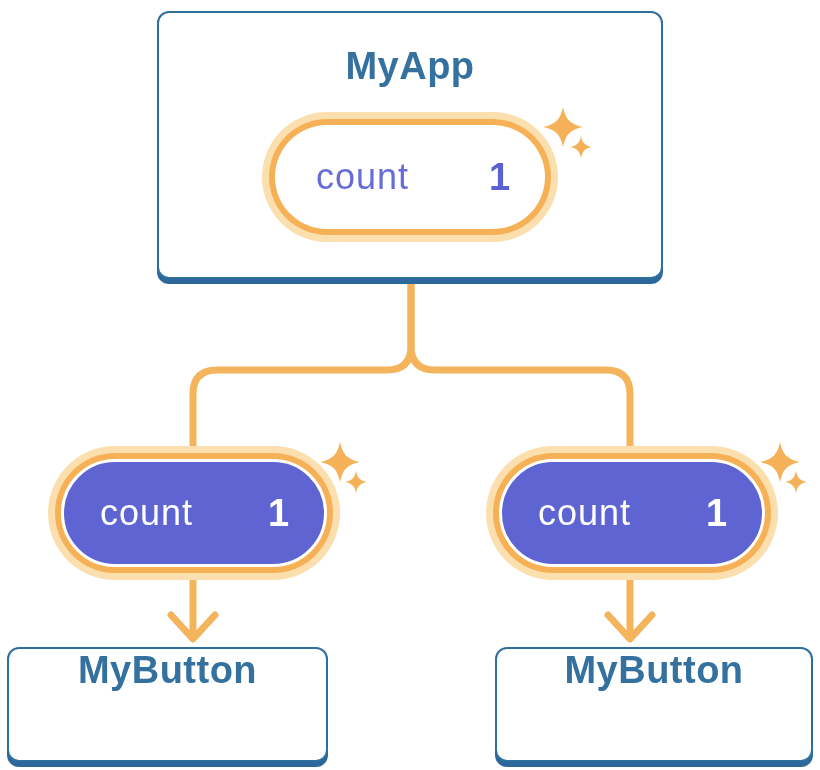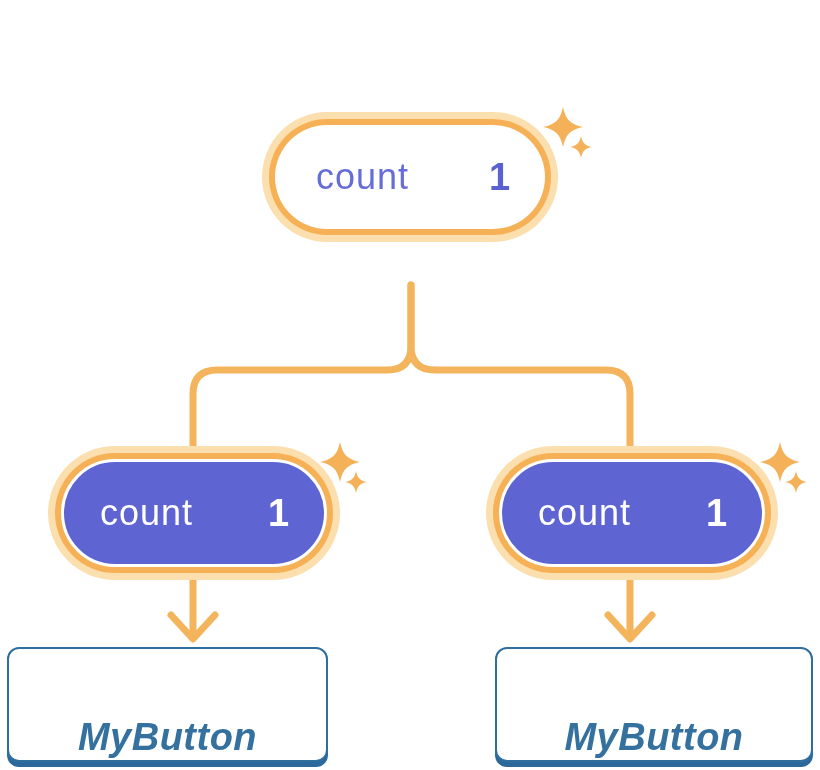--- a/index.html
+++ b/index.html
@@ -130,6 +130,9 @@
     <path class="connector-path" d="M 608 615 L 630 639 L 652 615"></path>
   </svg>
 
+  <div class="card card-root">
+    <div class="card-title">MyApp</div>
+  </div>
 
   <div class="pill pill-light pill-root">
     <div class="pill-ring">

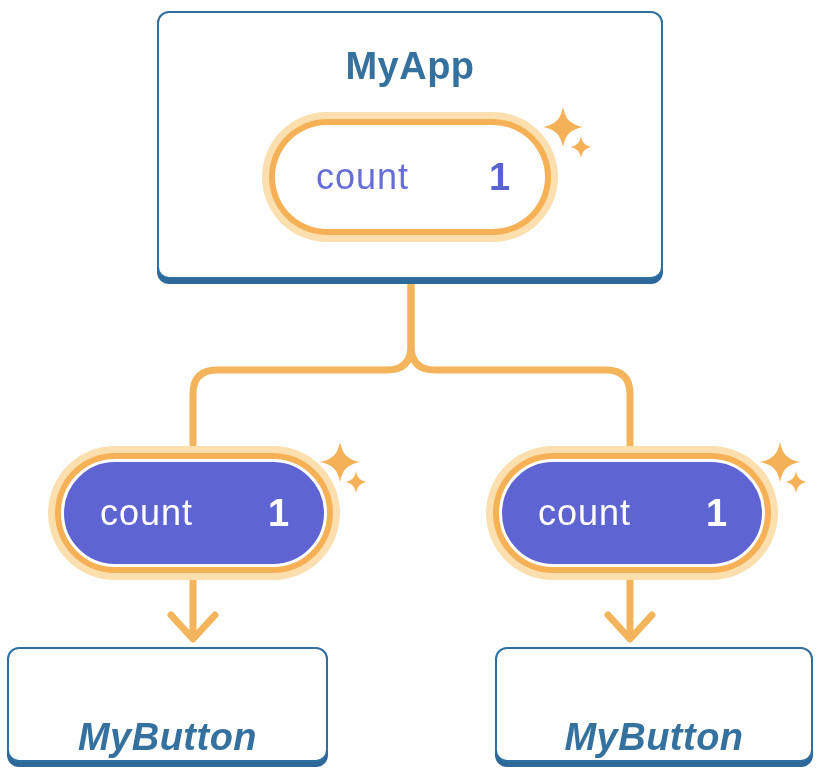--- a/index.html
+++ b/index.html
@@ -43,8 +43,7 @@
   }
   .card-root .card-title { margin-top: 32px; }
   .card-child {
-    align-items: flex-end;
-    font-style: italic;
+    align-items: flex-start;
   }
   .card-child-left  { left: 7px;   top: 647px; width: 321px; height: 115px; }
   .card-child-right { left: 495px; top: 647px; width: 318px; height: 115px; }

